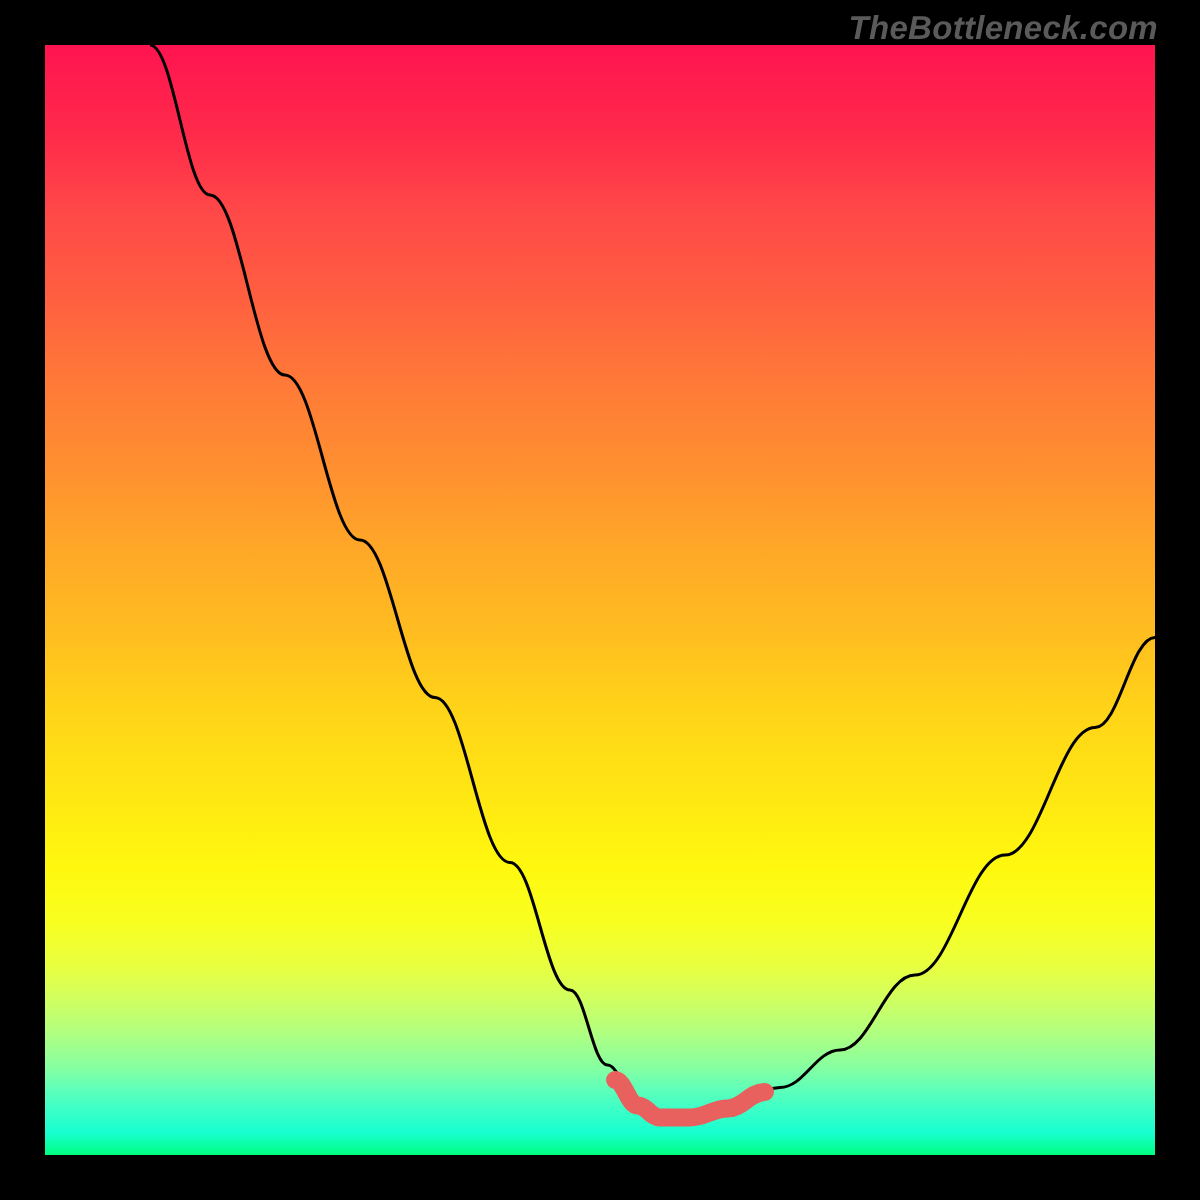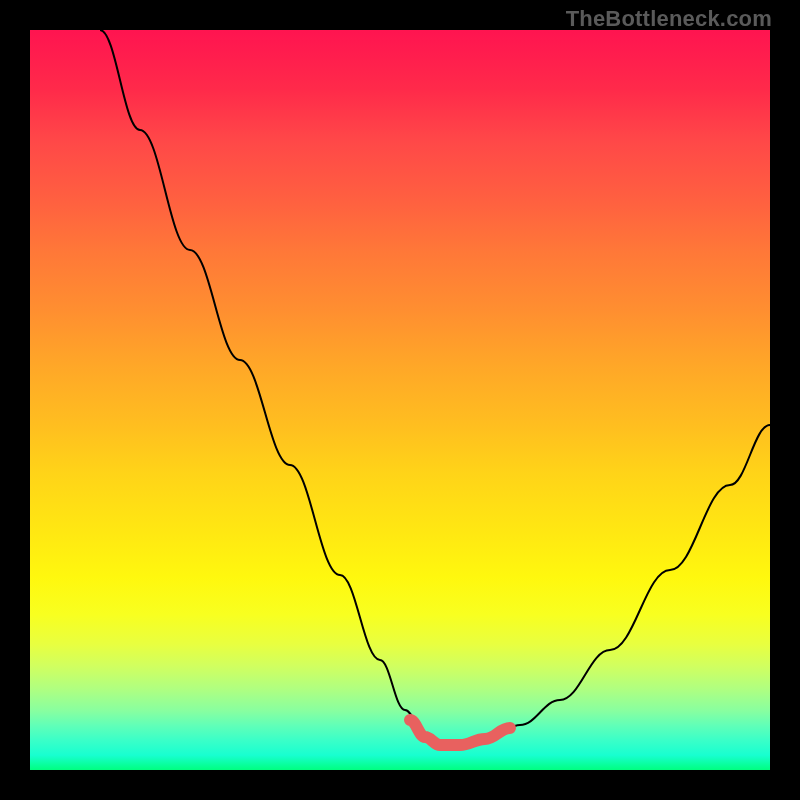--- a/index.html
+++ b/index.html
@@ -9,6 +9,7 @@
     width: 800px;
     height: 800px;
     background: #000;
+    font-style: italic;
   }
   .plot-area {
     position: absolute;

